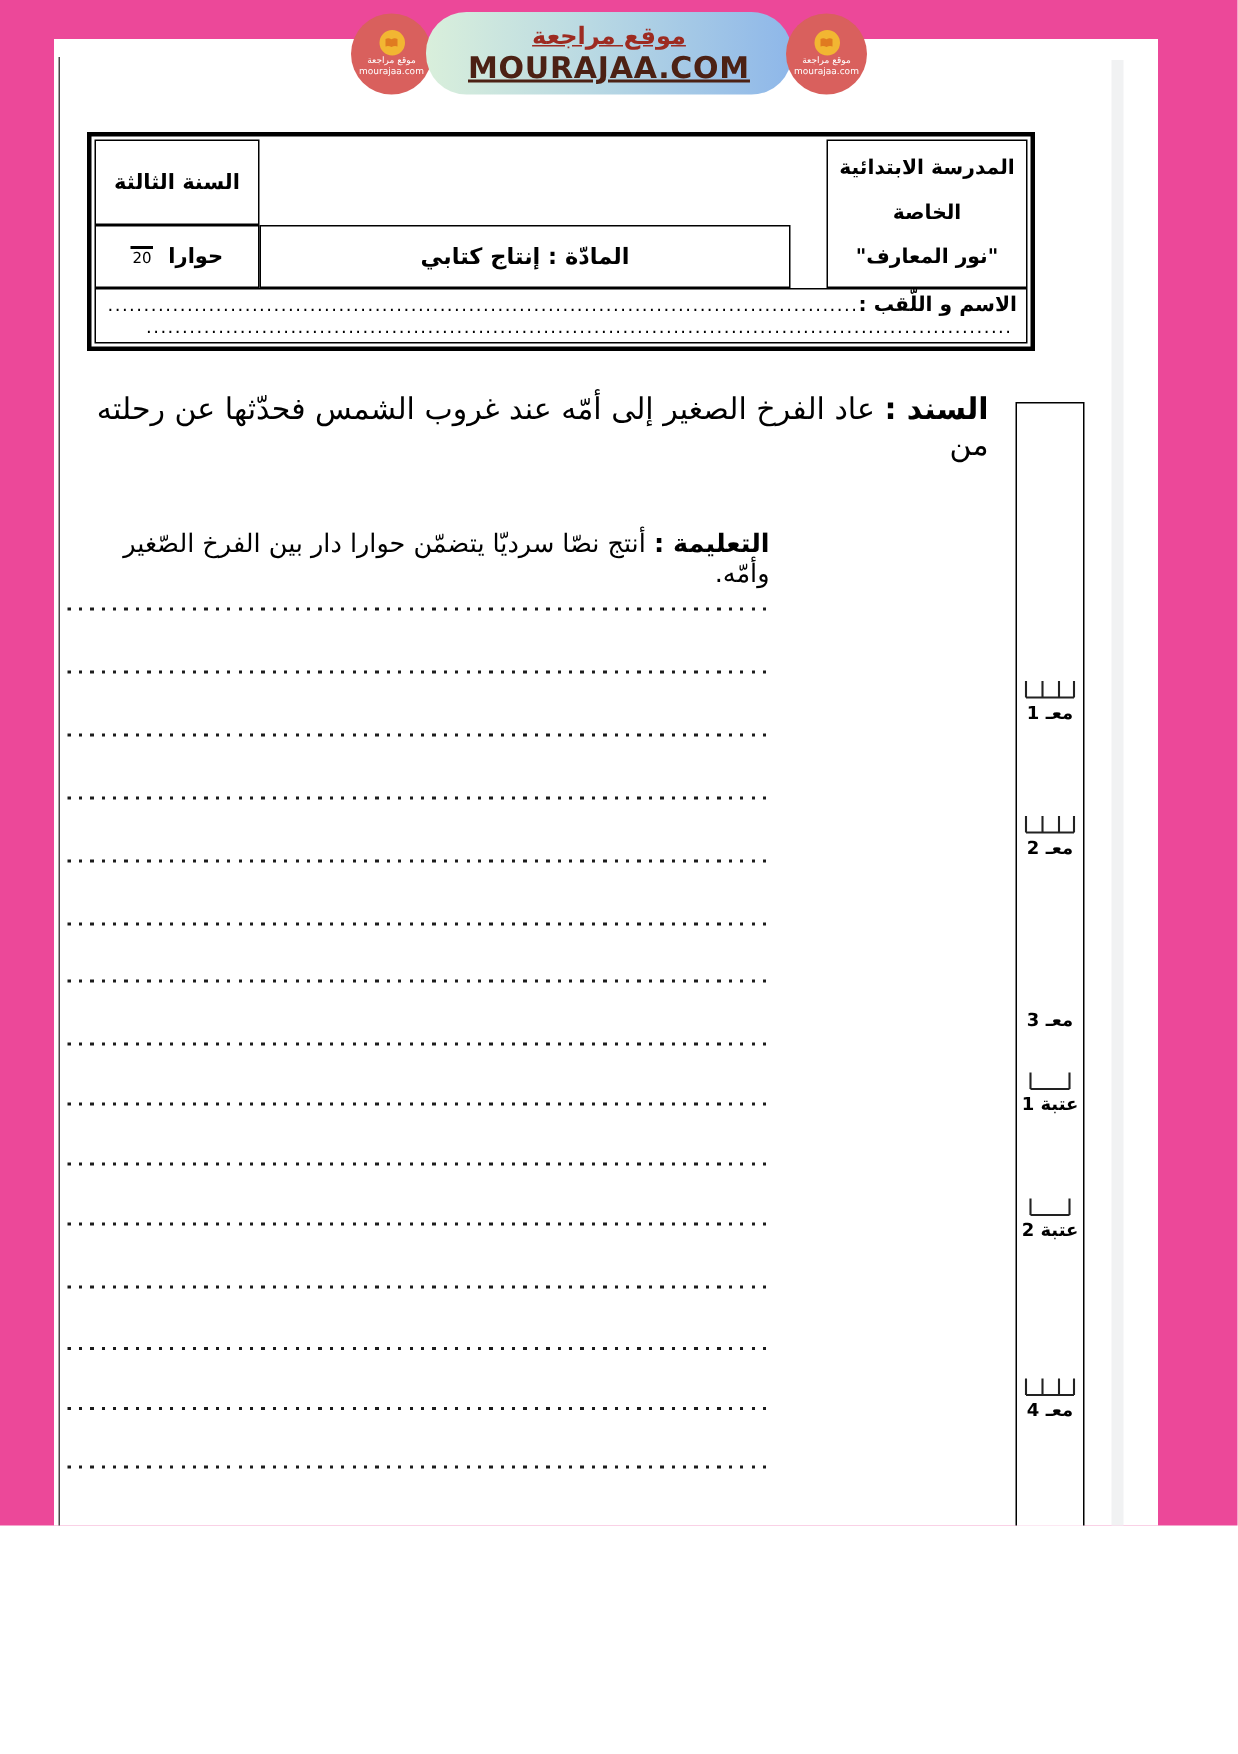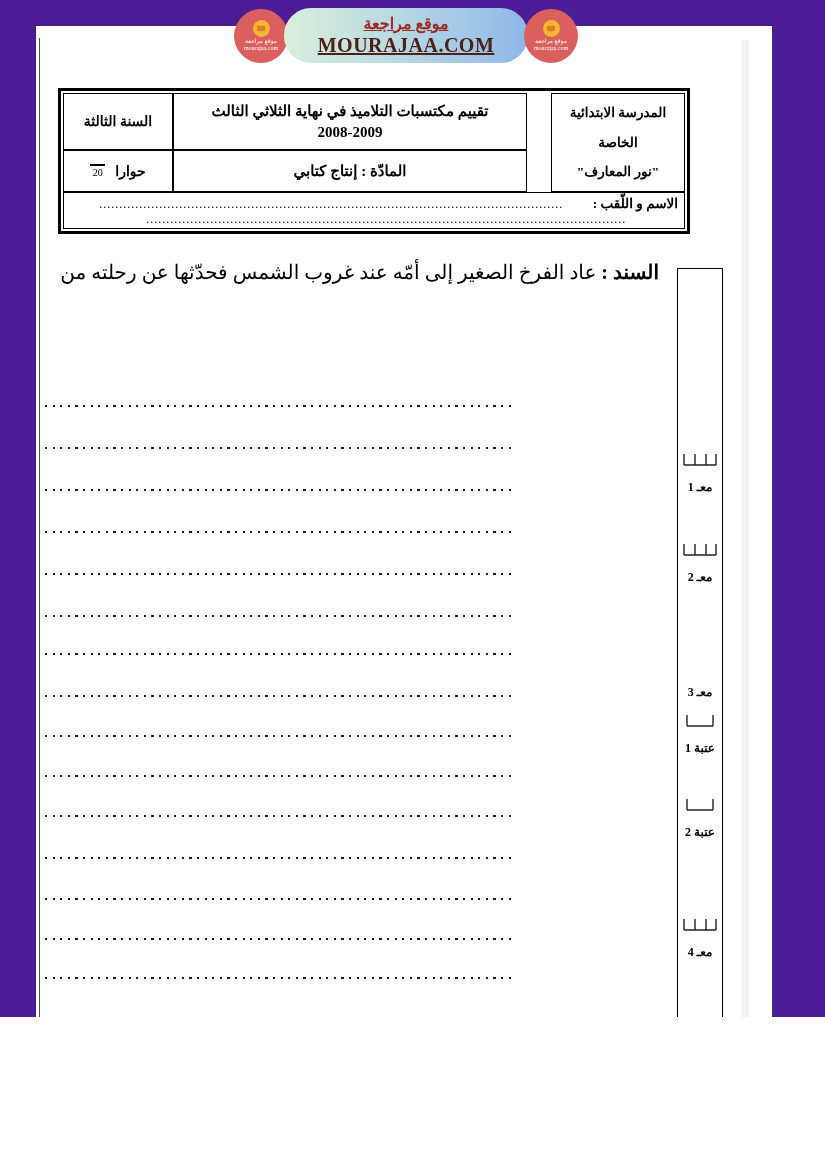--- a/index.html
+++ b/index.html
@@ -4,7 +4,7 @@
 <style>
   * { margin:0; padding:0; box-sizing:border-box; }
   body { font-family:"DejaVu Sans", sans-serif; }
-  .stage { position:relative; width:825px; height:1017px; background:#4c1d95; overflow:hidden;font-family:Liberation Serif, serif; }
+  .stage { position:relative; width:825px; height:1017px; background:#ec4899; overflow:hidden; }
 
   
   .page { position:absolute; left:36px; top:26px; width:736px; height:1071px; background:#ffffff; }

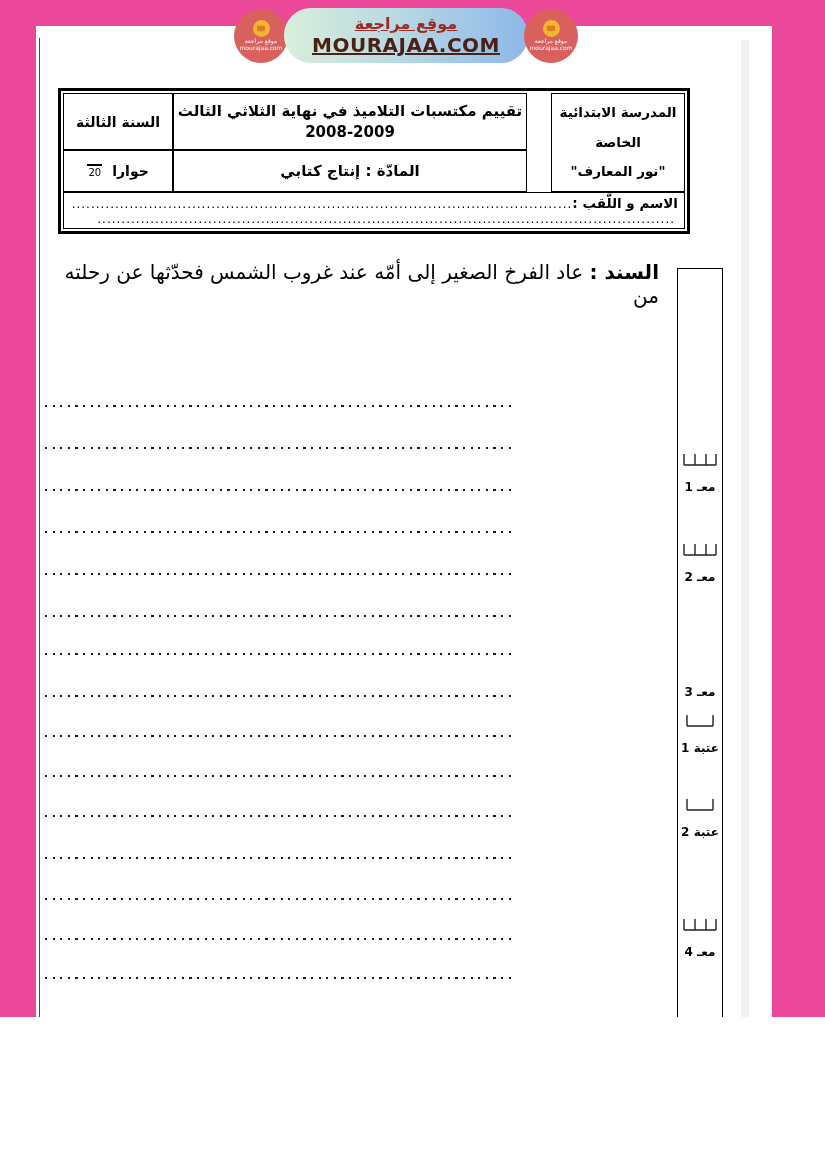--- a/index.html
+++ b/index.html
@@ -101,10 +101,6 @@
         <div class="cell cell-school">
           <div>المدرسة الابتدائية الخاصة</div>
           <div>"نور المعارف"</div>
-        </div>
-        <div class="cell cell-title">
-          <div>تقييم مكتسبات التلاميذ في نهاية الثلاثي الثالث</div>
-          <div dir="rtl">2008-2009</div>
         </div>
         <div class="cell cell-year">
           <div>السنة الثالثة</div>

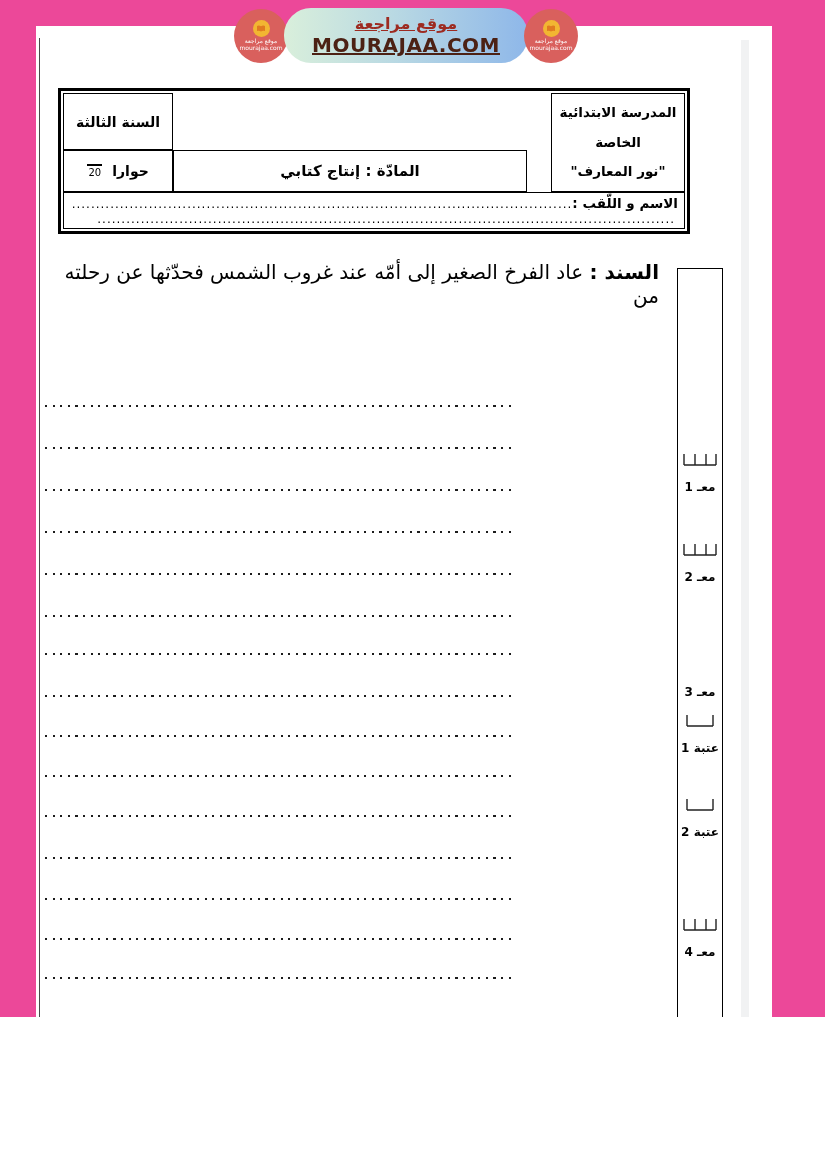--- a/index.html
+++ b/index.html
@@ -132,6 +132,10 @@
       </div>
     </div>
 
+    <div class="instruction">
+      <b class="lbl">التعليمة :</b>
+      <span>أنتج نصّا سرديّا يتضمّن حوارا دار بين الفرخ الصّغير وأمّه.</span>
+    </div>
 
     <div id="wlines">
         <div class="wline" style="top: 379px;"></div>

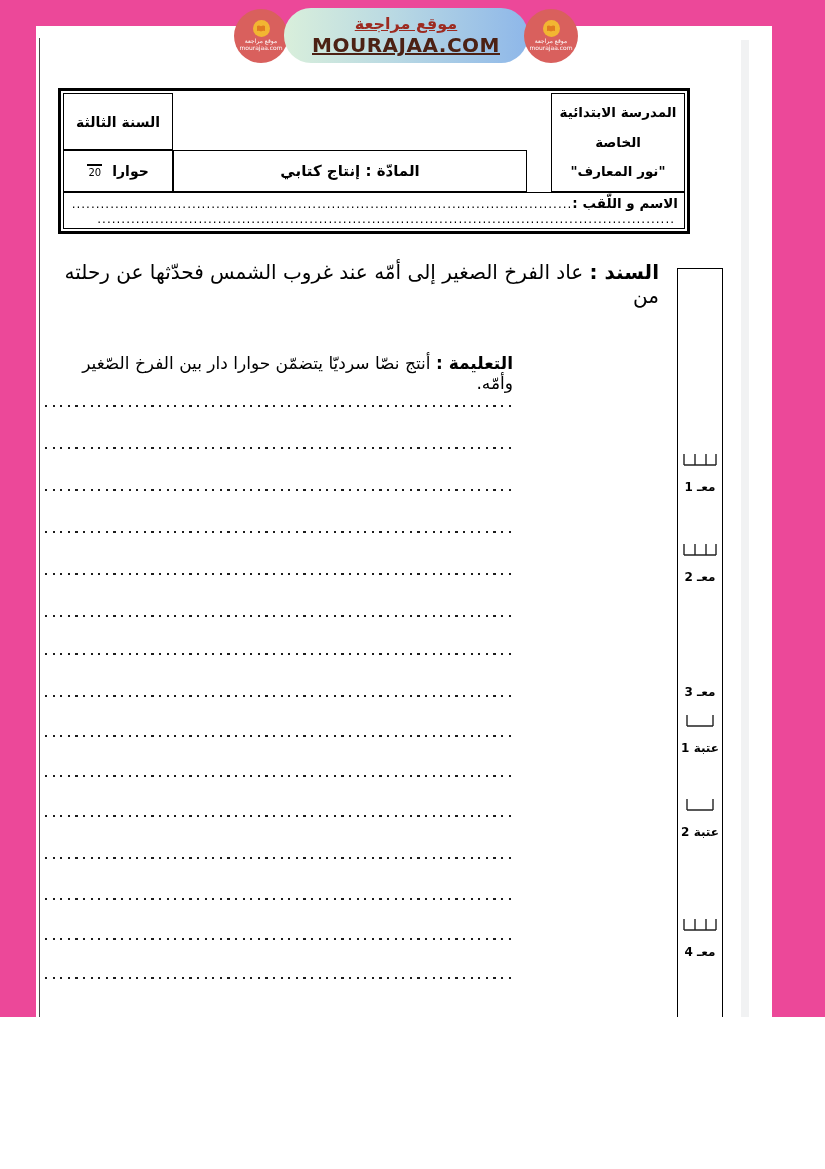--- a/index.html
+++ b/index.html
@@ -42,7 +42,7 @@
   
   .rubric { position:absolute; left:641px; top:242px; width:46px; height:822px; border:1px solid #000; background:#fff; }
   .ritem { position:absolute; left:0; width:100%; display:flex; flex-direction:column; align-items:center; }
-  .rlabel { font-size:12px; font-weight:bold; direction:rtl; color:#000; margin-top:13px; white-space:nowrap; }
+  .rlabel { font-size:12px; font-weight:bold; direction:rtl; color:#000; margin-top:1px; white-space:nowrap; }
 
   
   .banner { position:absolute; left:234px; width:344px; height:58px; z-index:5; }

